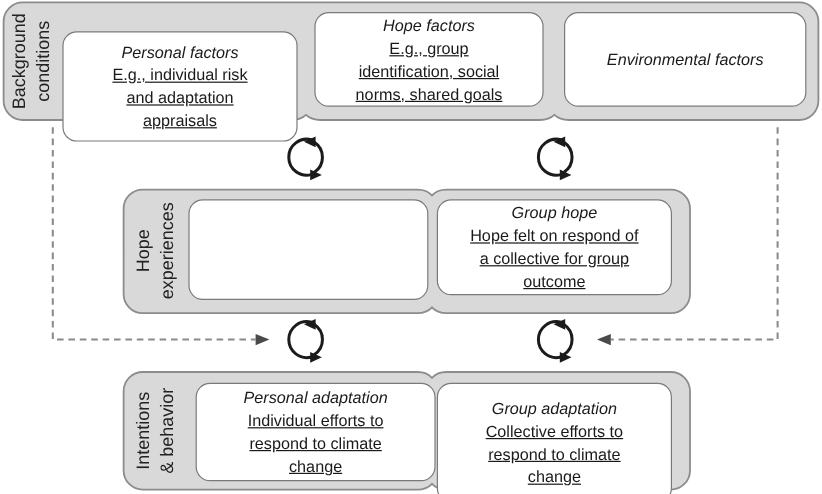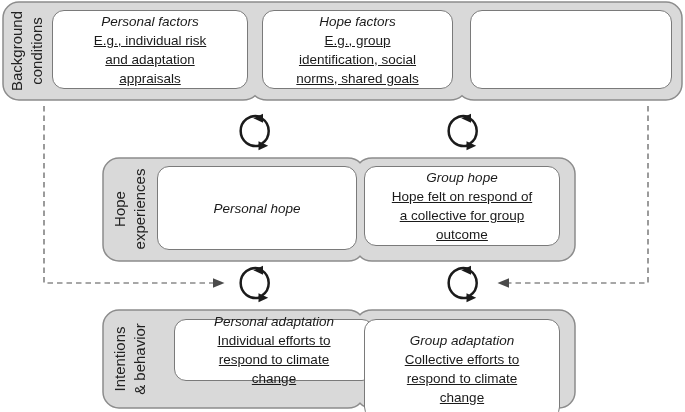--- a/index.html
+++ b/index.html
@@ -62,7 +62,7 @@
   <div class="vlabel" style="left:82px;top:336px;width:96px;height:46px">Intentions
 &amp; behavior</div>
 
-  <div class="wbox" style="left:52px;top:10px;width:196px;height:79px">
+  <div class="wbox" style="left:52px;top:26px;width:196px;height:92px">
     <div class="wtitle">Personal factors</div>
     <div class="wbody">E.g., individual risk
 and adaptation

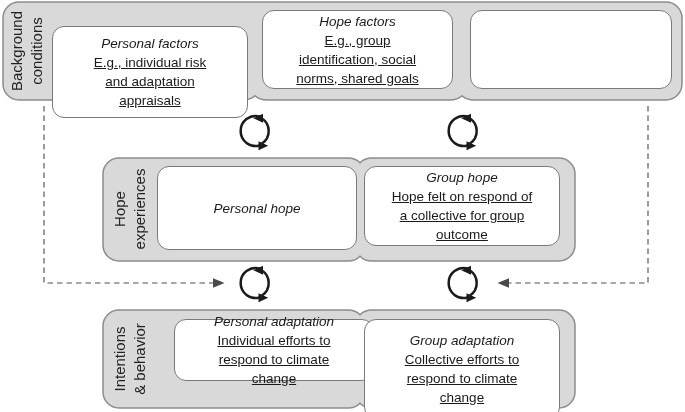--- a/index.html
+++ b/index.html
@@ -75,6 +75,7 @@
 norms, shared goals</div>
   </div>
   <div class="wbox" style="left:470px;top:10px;width:202px;height:79px">
+    <div class="wtitle">Environmental factors</div>
   </div>
 
   <div class="wbox" style="left:157px;top:166px;width:200px;height:84px">

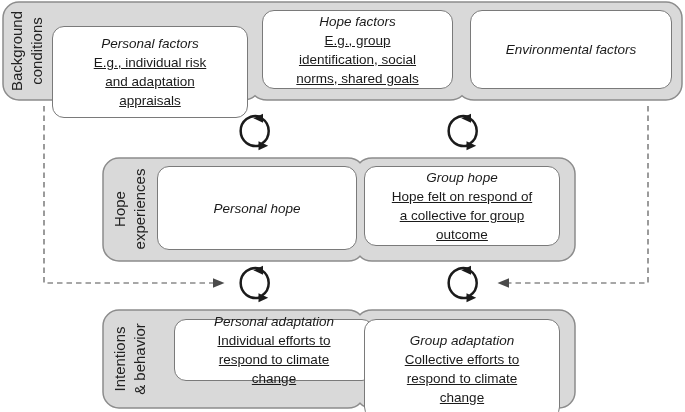--- a/index.html
+++ b/index.html
@@ -79,7 +79,6 @@
   </div>
 
   <div class="wbox" style="left:157px;top:166px;width:200px;height:84px">
-    <div class="wtitle">Personal hope</div>
   </div>
   <div class="wbox" style="left:364px;top:166px;width:196px;height:80px">
     <div class="wtitle">Group hope</div>

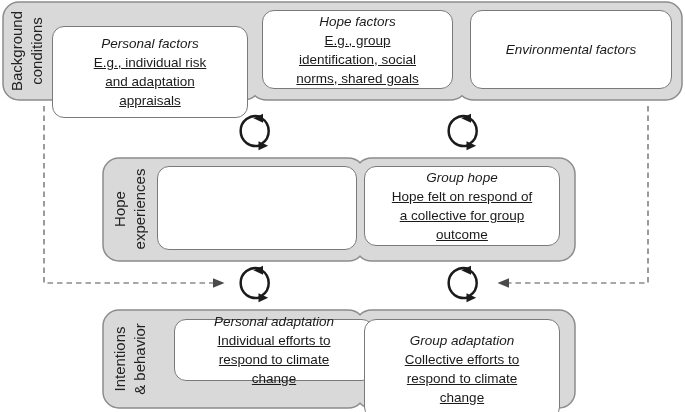--- a/index.html
+++ b/index.html
@@ -87,7 +87,7 @@
 outcome</div>
   </div>
 
-  <div class="wbox" style="left:174px;top:319px;width:200px;height:62px">
+  <div class="wbox" style="left:163px;top:319px;width:200px;height:82px">
     <div class="wtitle">Personal adaptation</div>
     <div class="wbody">Individual efforts to
 respond to climate

